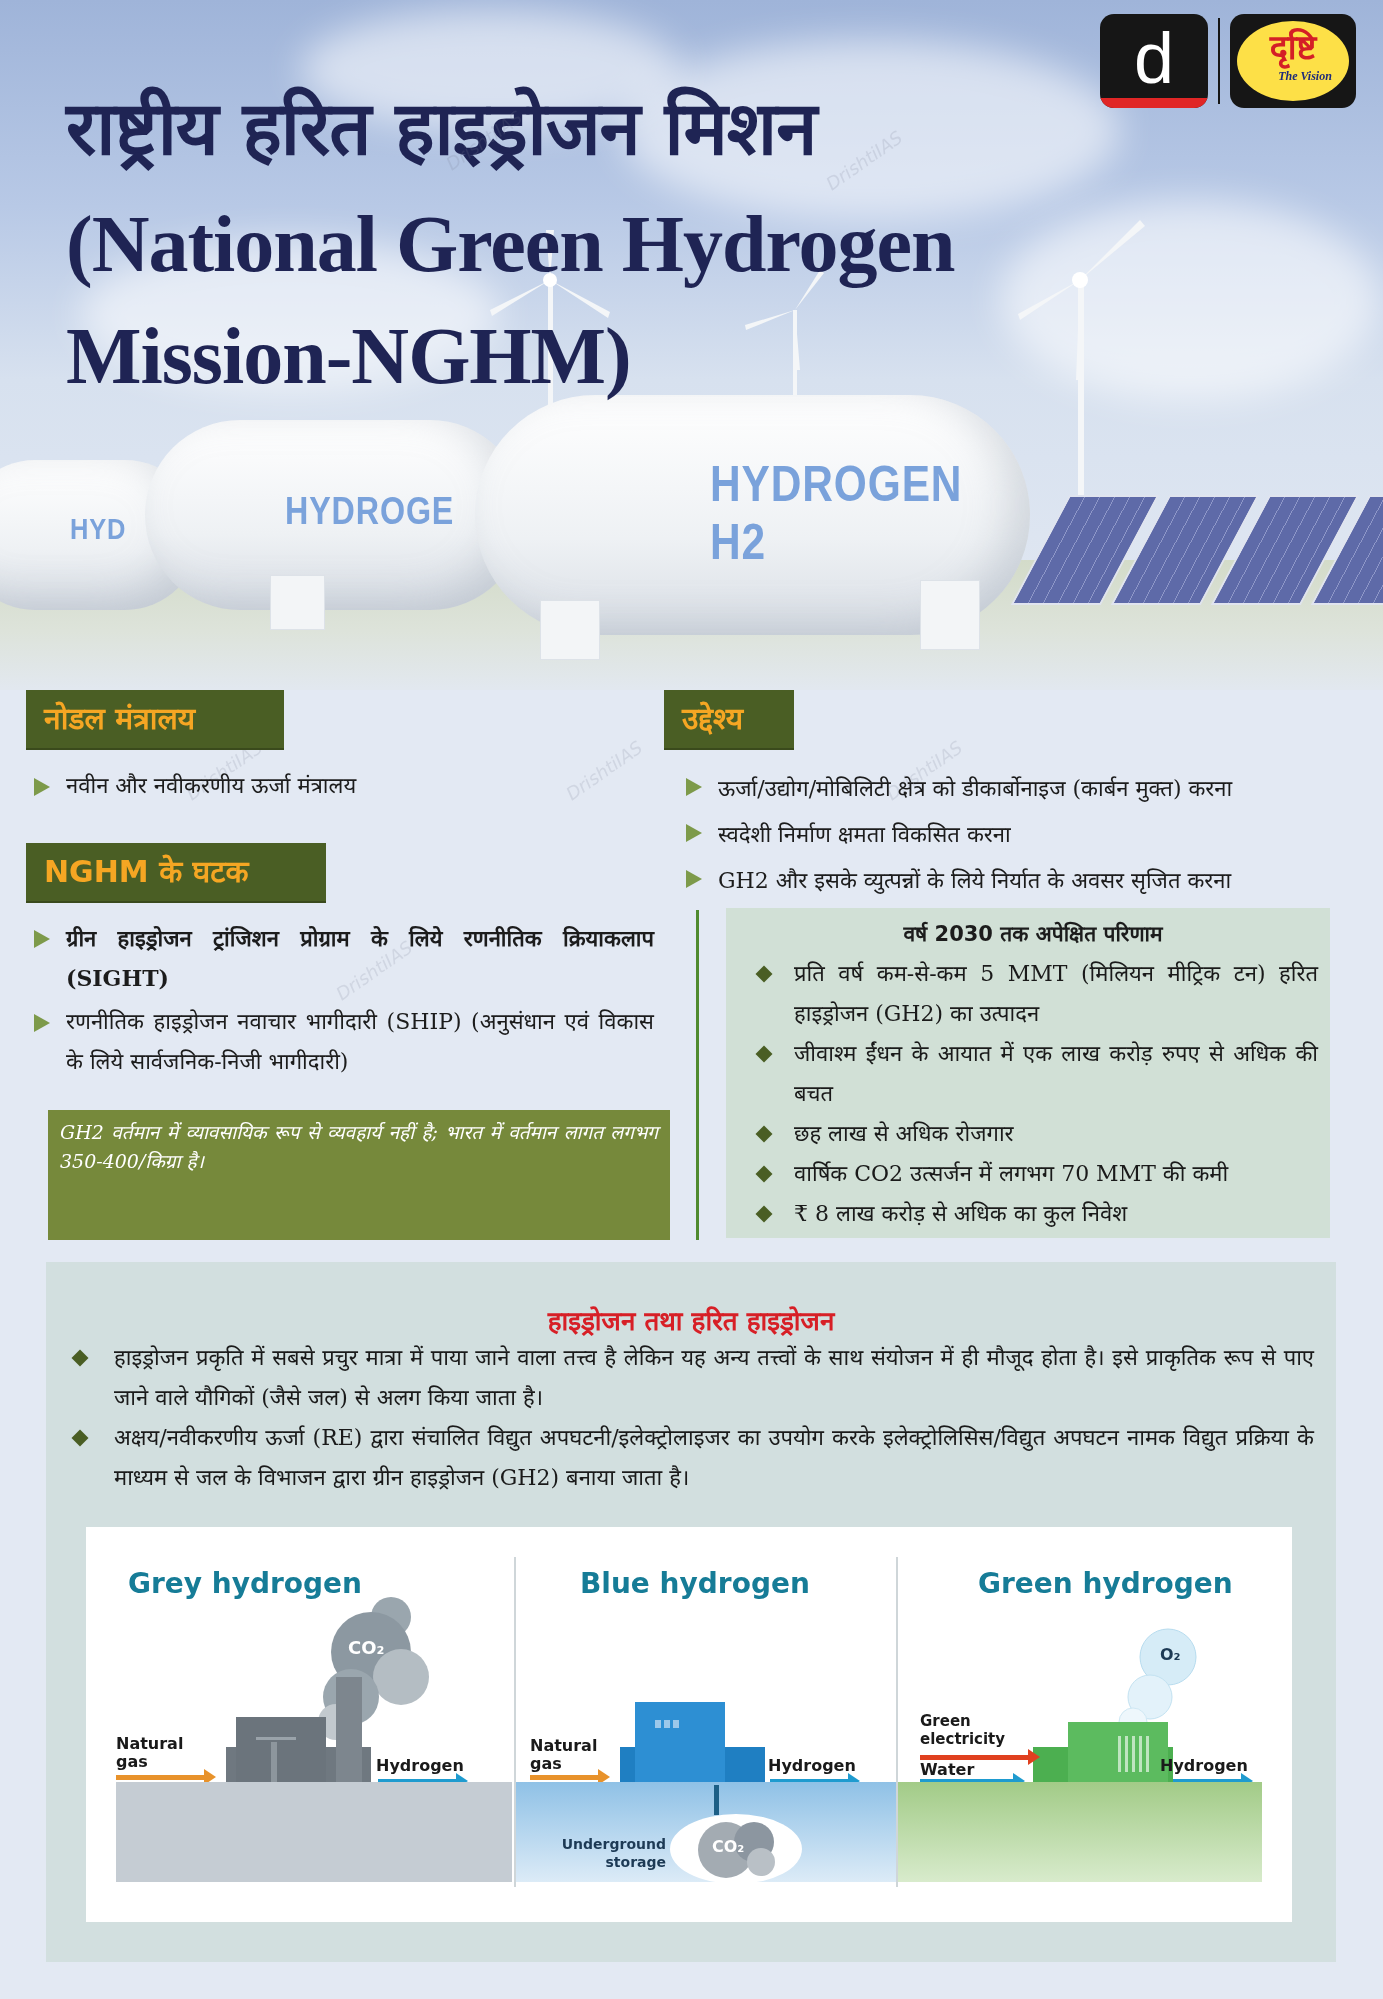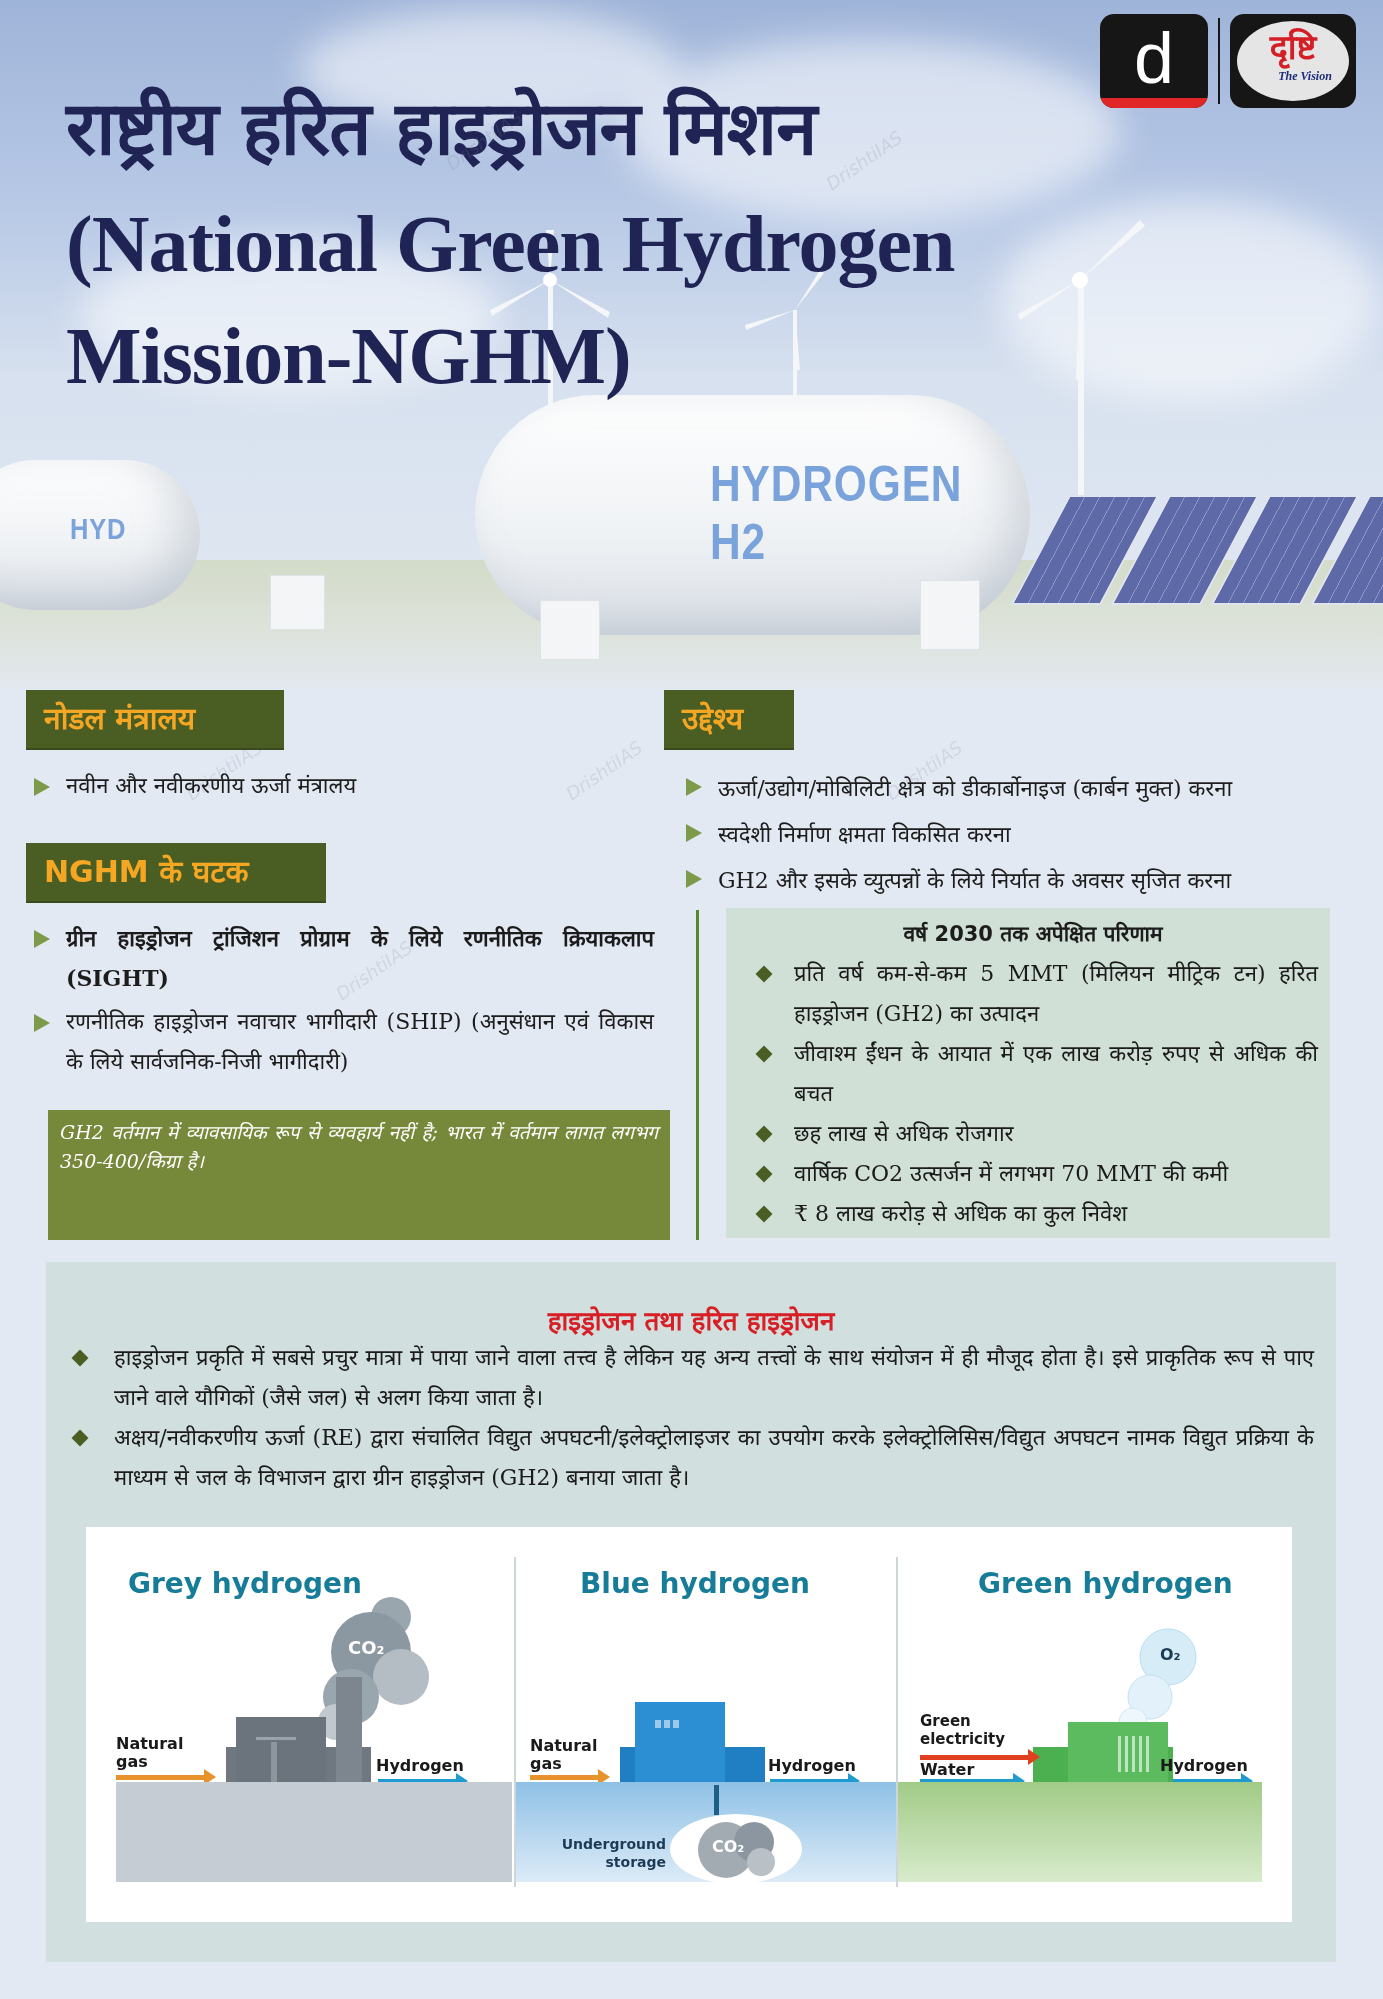--- a/index.html
+++ b/index.html
@@ -42,7 +42,7 @@
   .logo-d .letter { position: absolute; left: 0; top: 2px; width: 100%; text-align: center; color: #ffffff; font-family: "Liberation Sans", sans-serif; font-size: 72px; line-height: 84px; }
   .logo-sep { position: absolute; left: 118px; top: 4px; width: 2px; height: 86px; background: #161616; }
   .logo-v { position: absolute; left: 130px; top: 0; width: 126px; height: 94px; background: #161616; border-radius: 14px; }
-  .logo-v .circle { position: absolute; left: 7px; top: 7px; width: 112px; height: 80px; background: #e5e5e5; border-radius: 50%; text-align: center; }
+  .logo-v .circle { position: absolute; left: 7px; top: 7px; width: 112px; height: 80px; background: #fde047; border-radius: 50%; text-align: center; }
   .logo-v .hi { display: block; color: #d41f26; font-family: "DejaVu Sans", sans-serif; font-weight: bold; font-size: 34px; line-height: 44px; margin-top: 4px; }
   .logo-v .sub { display: block; color: #1d2a7a; font-family: "Liberation Serif", serif; font-style: italic; font-weight: bold; font-size: 12px; line-height: 14px; margin-left: 24px; }
 

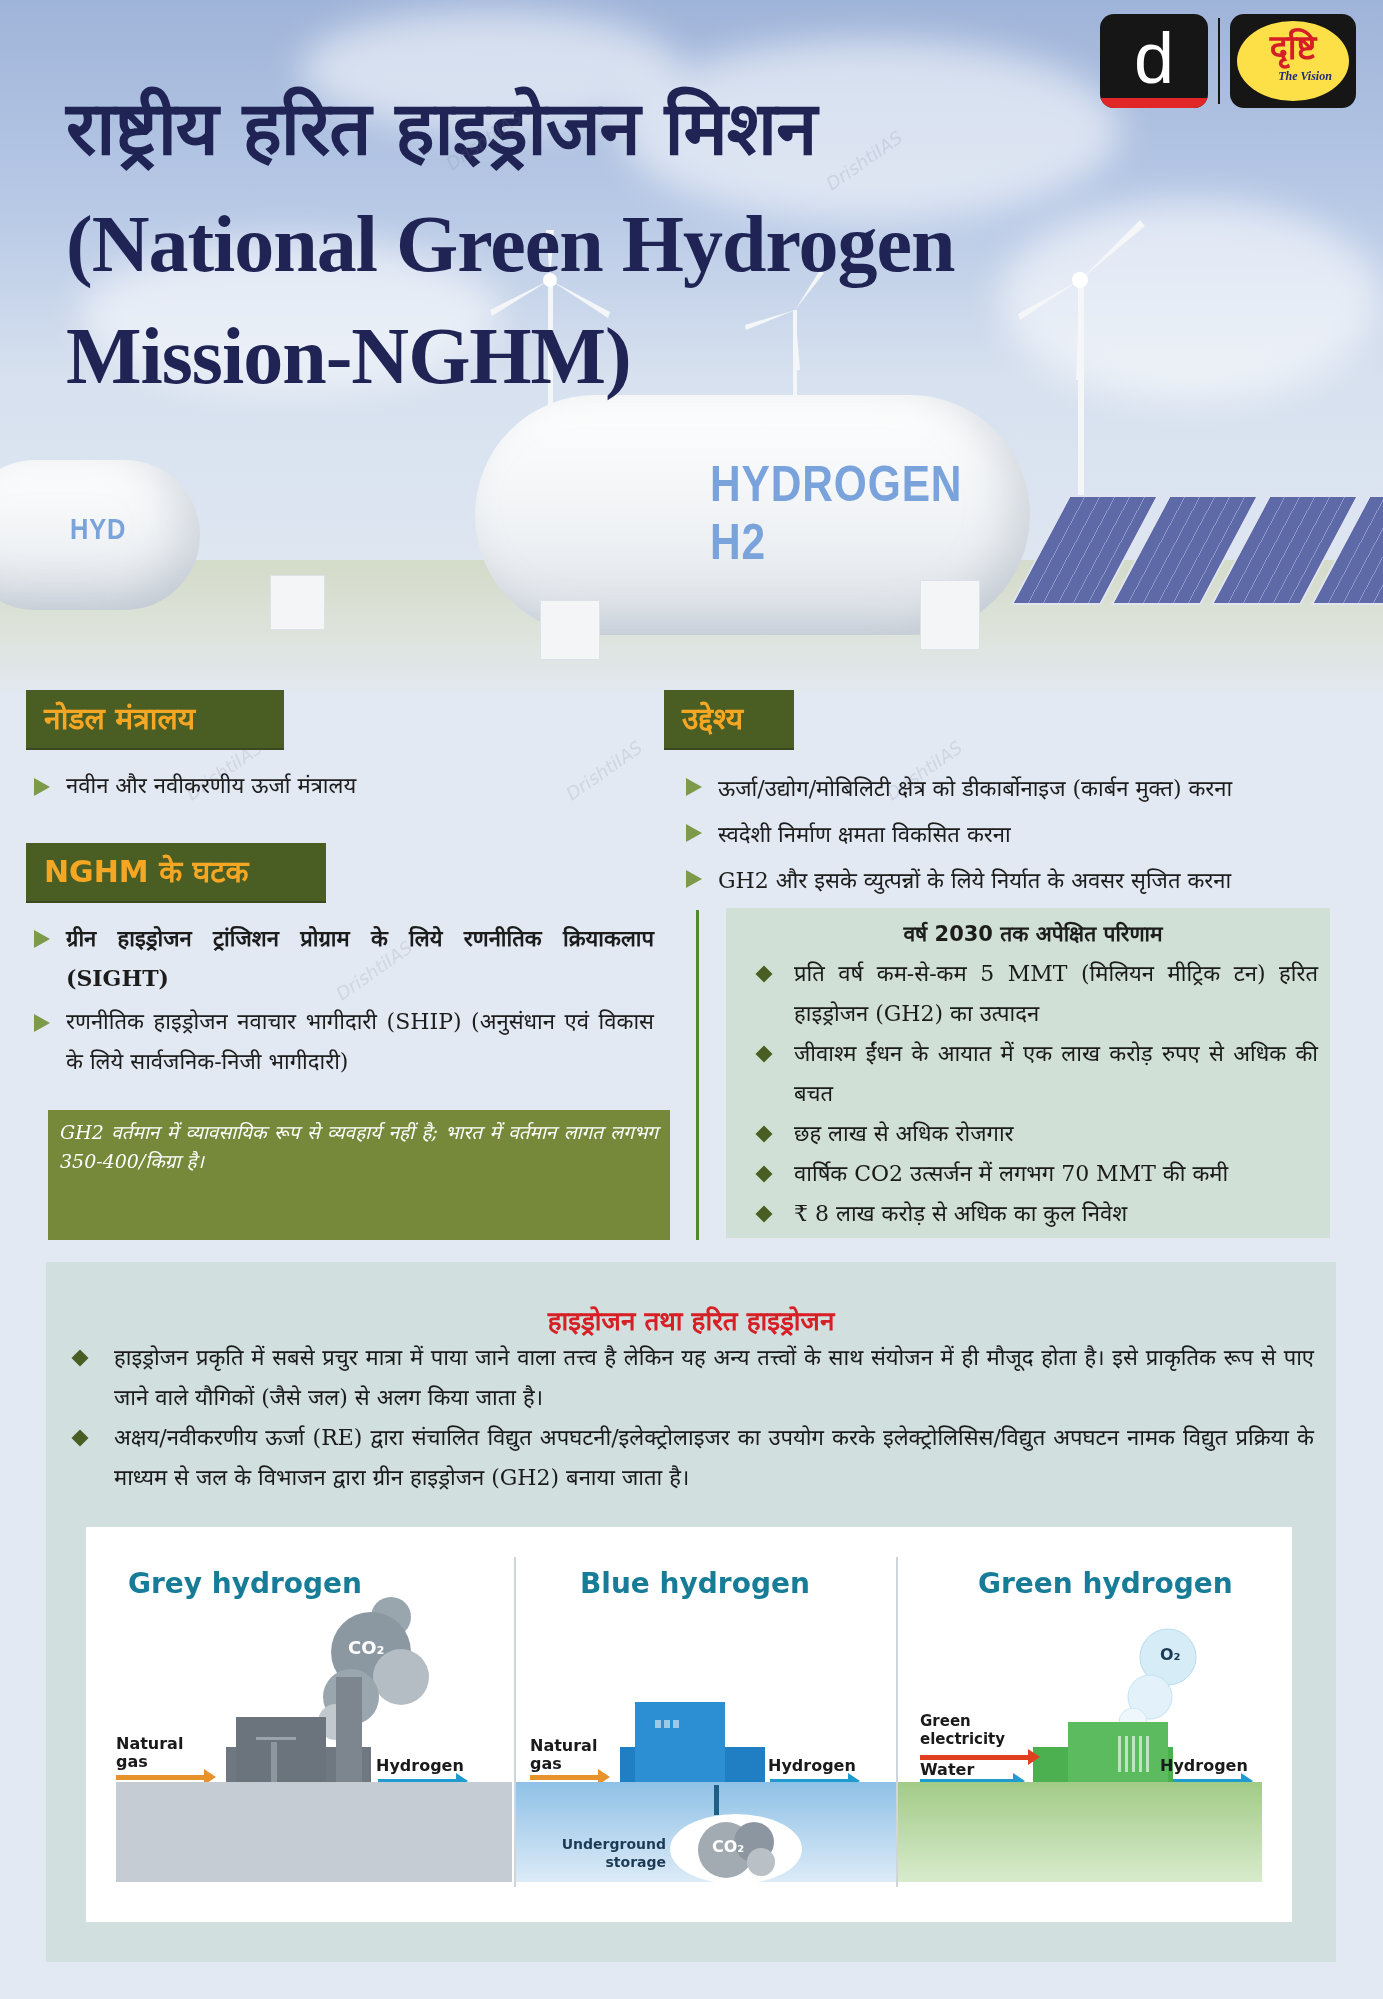--- a/index.html
+++ b/index.html
@@ -131,6 +131,9 @@
   <div class="tank" style="left:-40px;top:460px;width:240px;height:150px;">
     <span class="tank-label" style="left:110px;top:52px;font-size:30px;">HYD</span>
   </div>
+  <div class="tank" style="left:145px;top:420px;width:380px;height:190px;">
+    <span class="tank-label" style="left:140px;top:70px;font-size:38px;">HYDROGE</span>
+  </div>
   <div class="tank-leg" style="left:270px;top:575px;width:55px;height:55px;"></div>
   <div class="tank" style="left:475px;top:395px;width:555px;height:240px;">
     <span class="tank-label" style="left:235px;top:60px;font-size:50px;">HYDROGEN H2</span>

